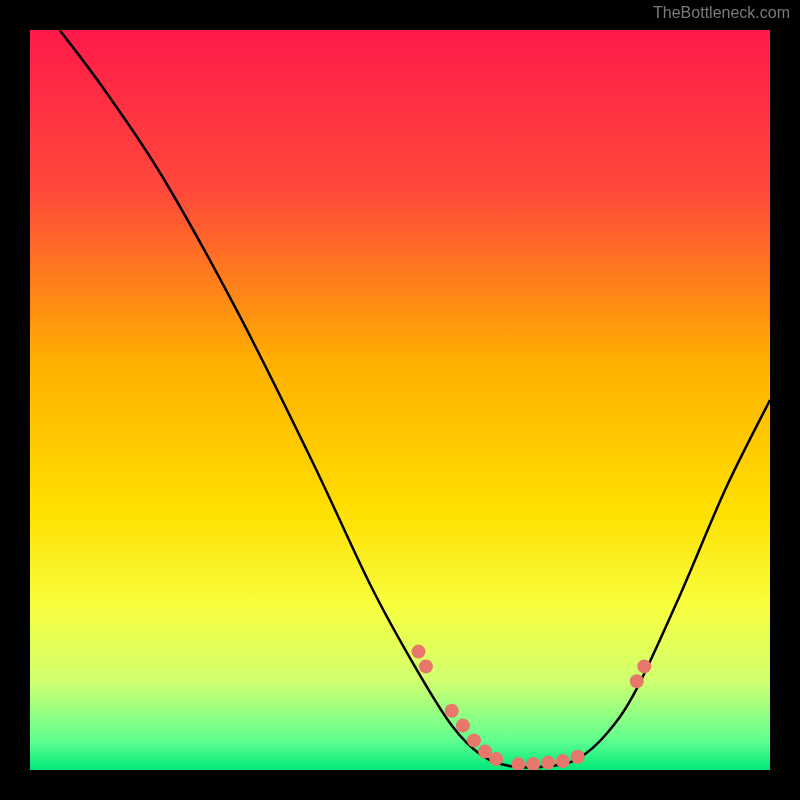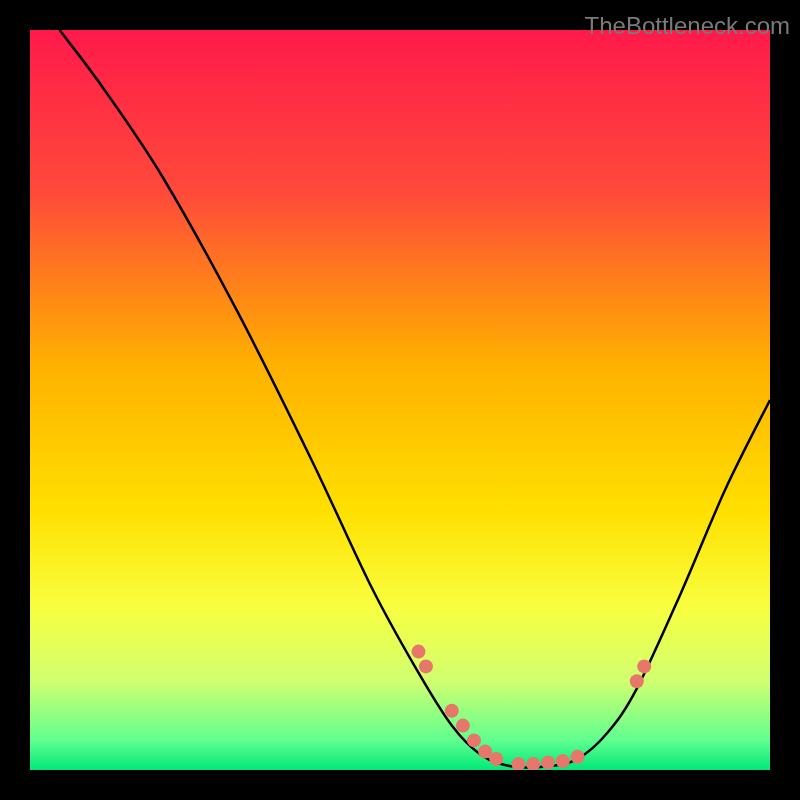--- a/index.html
+++ b/index.html
@@ -4,7 +4,7 @@
 <style>
   * { margin: 0; padding: 0; box-sizing: border-box; }
   body { width: 800px; height: 800px; background: #000; position: relative; font-family: Arial, sans-serif; }
-  .attribution { position: absolute; top: 12px; right: 10px; color: #7a7a7a; font-size: 24px; z-index: 10; }
+  .attribution { position: absolute; top: 4px; right: 10px; color: #7a7a7a; font-size: 16px; z-index: 10; }
   .chart-area { position: absolute; top: 30px; left: 30px; width: 740px; height: 740px; }
   .gradient-bg { position: absolute; top: 0; left: 0; width: 100%; height: 100%; }
   .curve-layer { position: absolute; top: 0; left: 0; width: 100%; height: 100%; }

